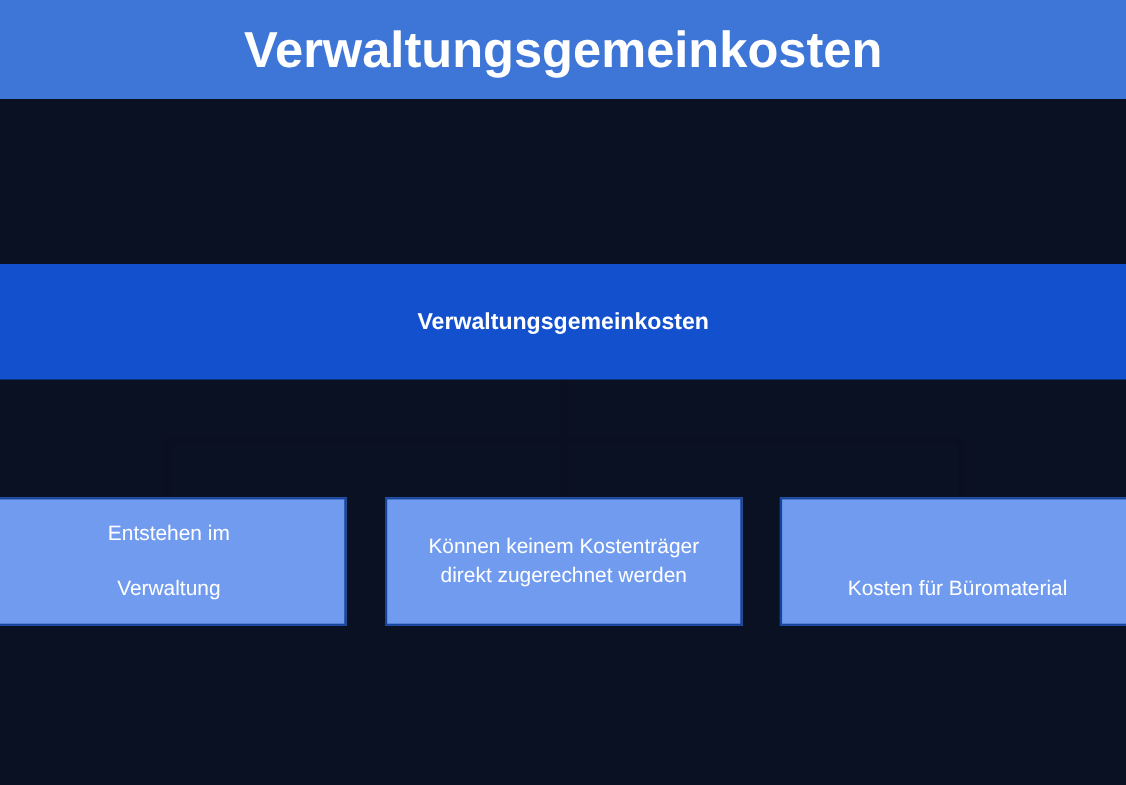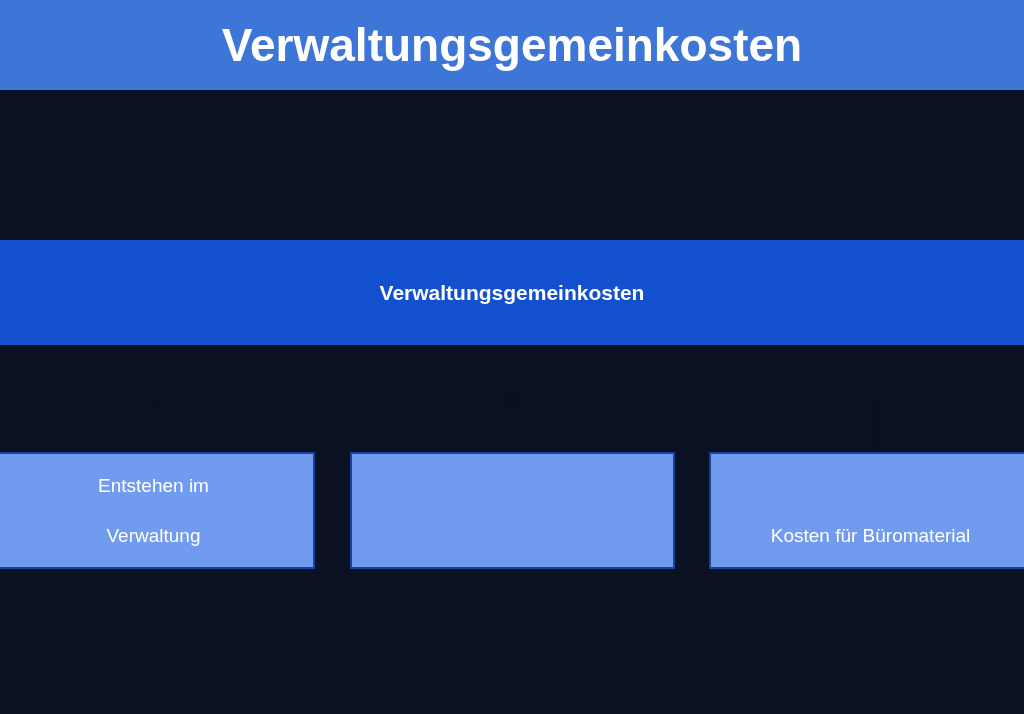--- a/index.html
+++ b/index.html
@@ -147,7 +147,7 @@
 
 <div class="leaf-box" id="leaf-1">
   <div class="leaf-text">
-    <br>
+    <span>Können keinem Kostenträger</span><br>
   </div>
 </div>
 

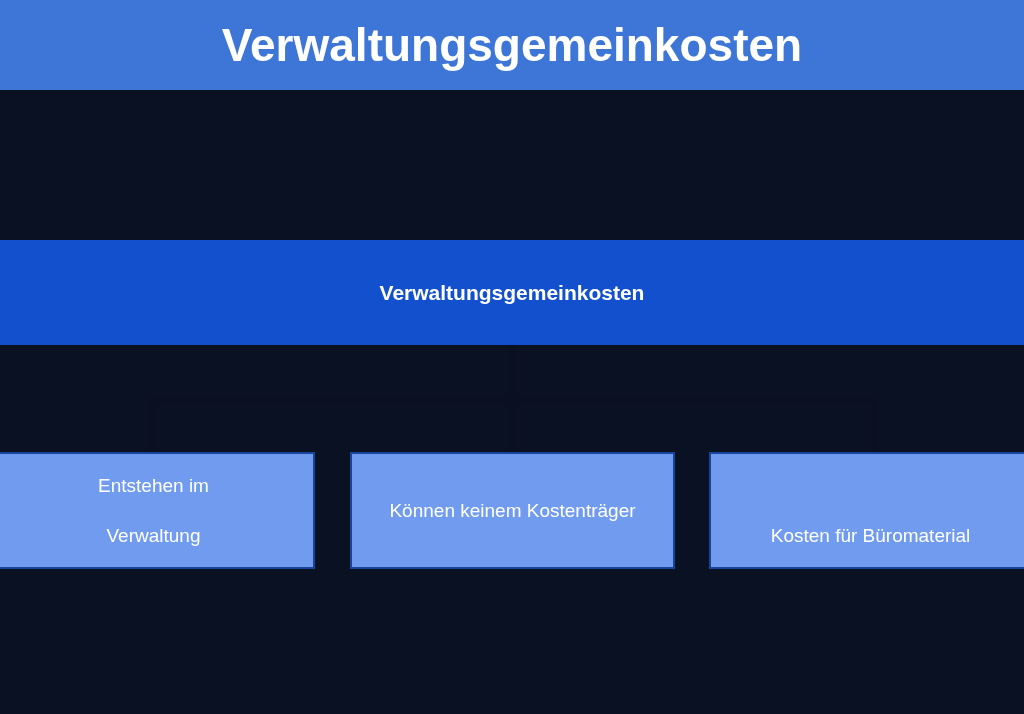--- a/index.html
+++ b/index.html
@@ -148,6 +148,7 @@
 <div class="leaf-box" id="leaf-1">
   <div class="leaf-text">
     <span>Können keinem Kostenträger</span><br>
+    <span>direkt zugerechnet werden</span>
   </div>
 </div>
 

